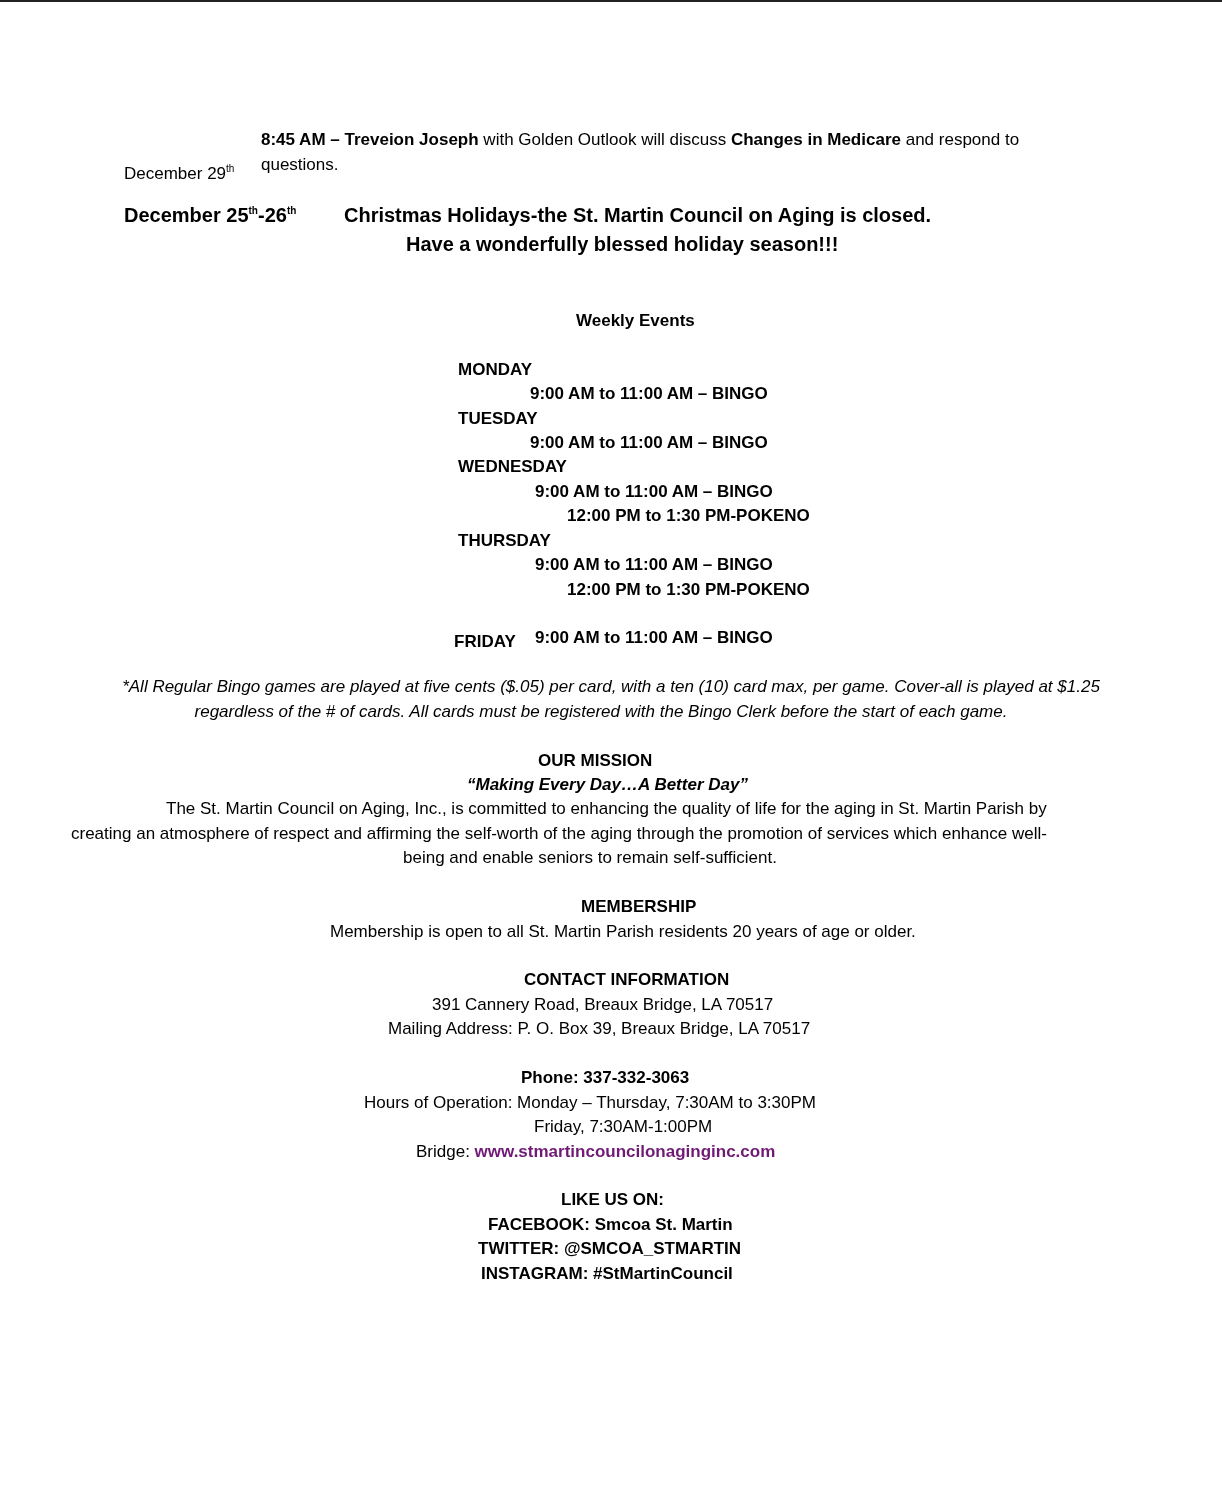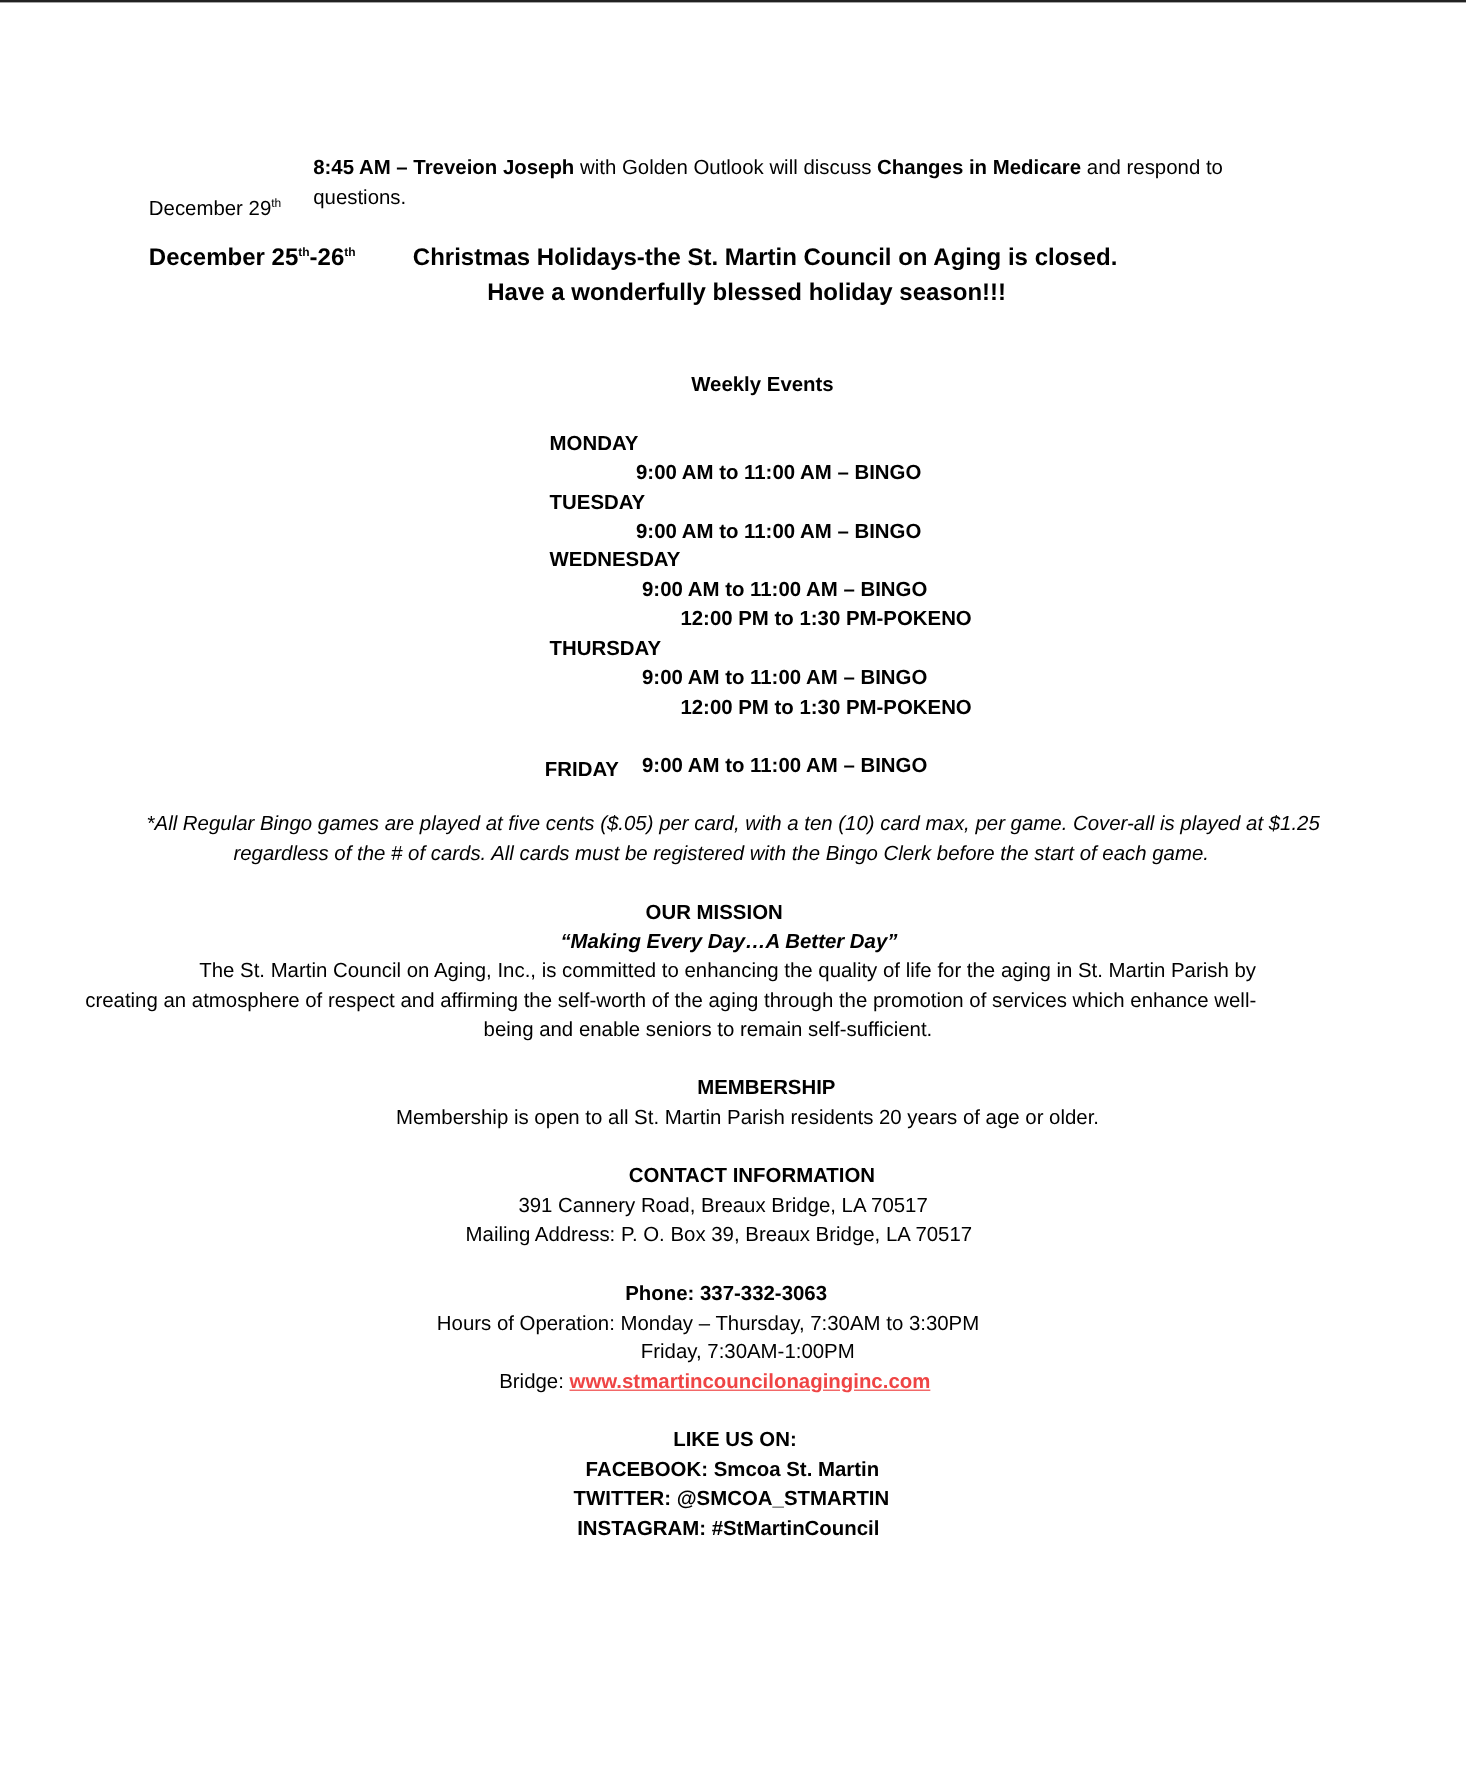--- a/index.html
+++ b/index.html
@@ -15,7 +15,7 @@
   sup { font-size: 10px; vertical-align: super; line-height: 0; }
   .center { left: 0; width: 1222px; text-align: center; }
   .big { font-size: 20px; font-weight: bold; line-height: 29px; }
-  a.link { color: #ef4444; text-decoration: underline; font-weight: bold; }
+  a.link { color: #701a75; font-weight: bold; }
 </style>
 </head>
 <body>

